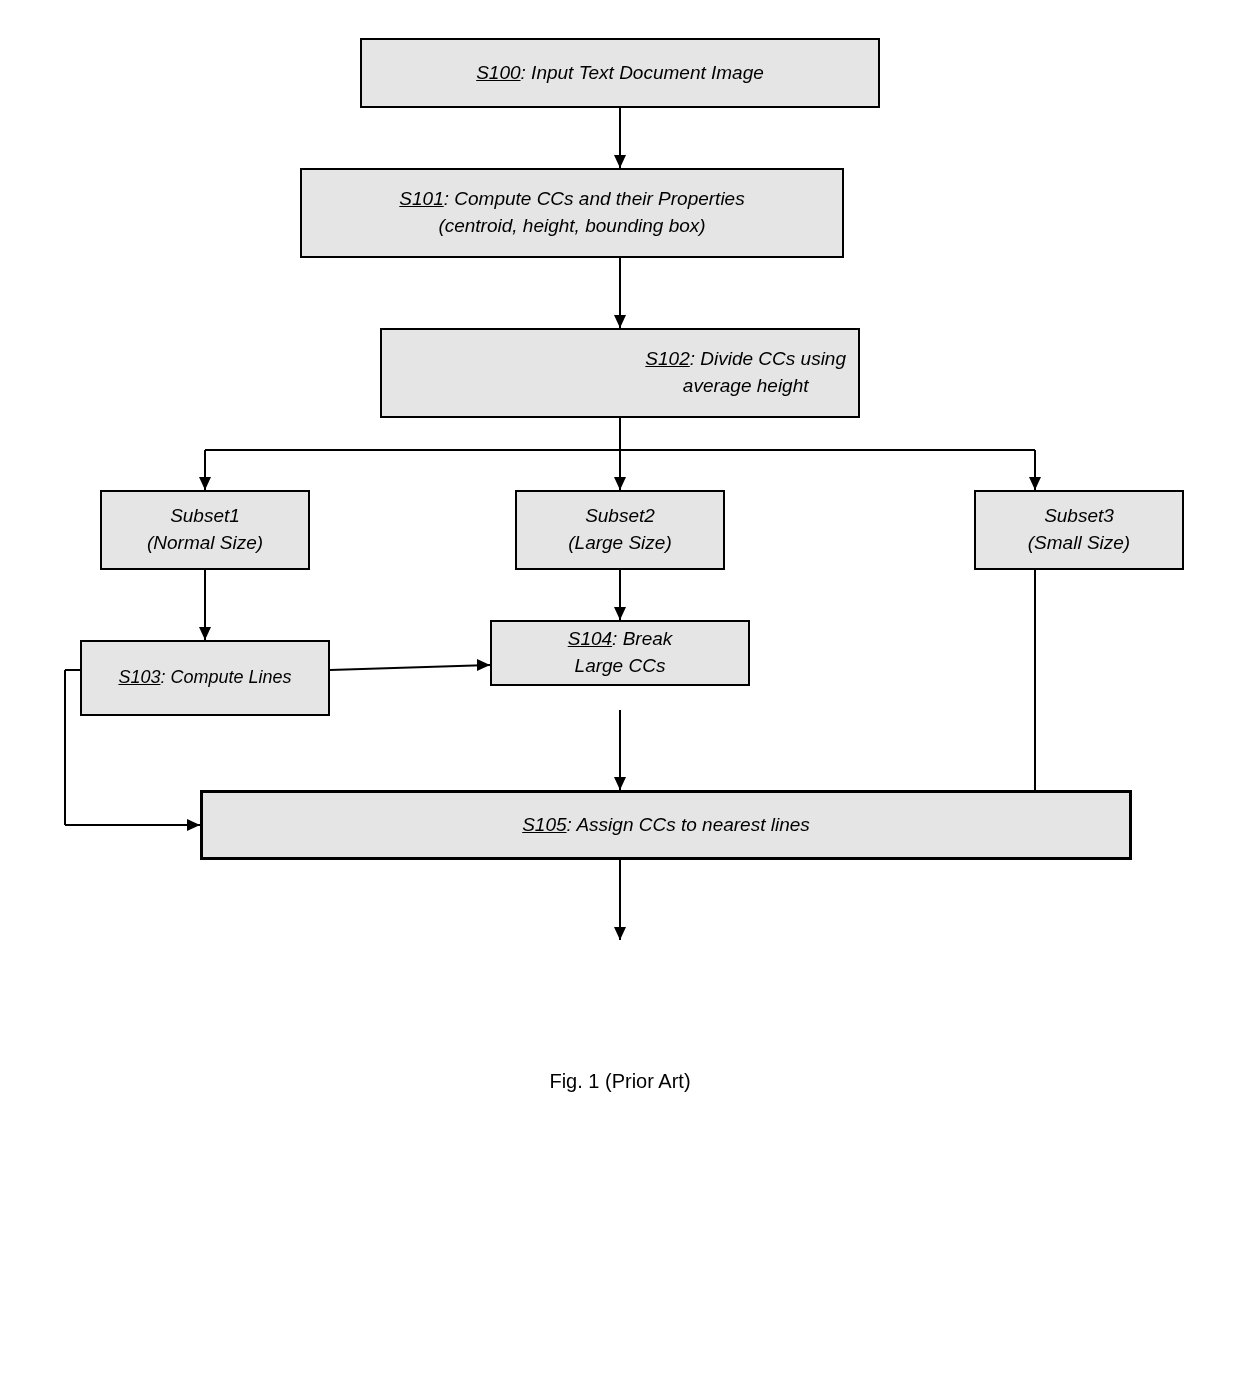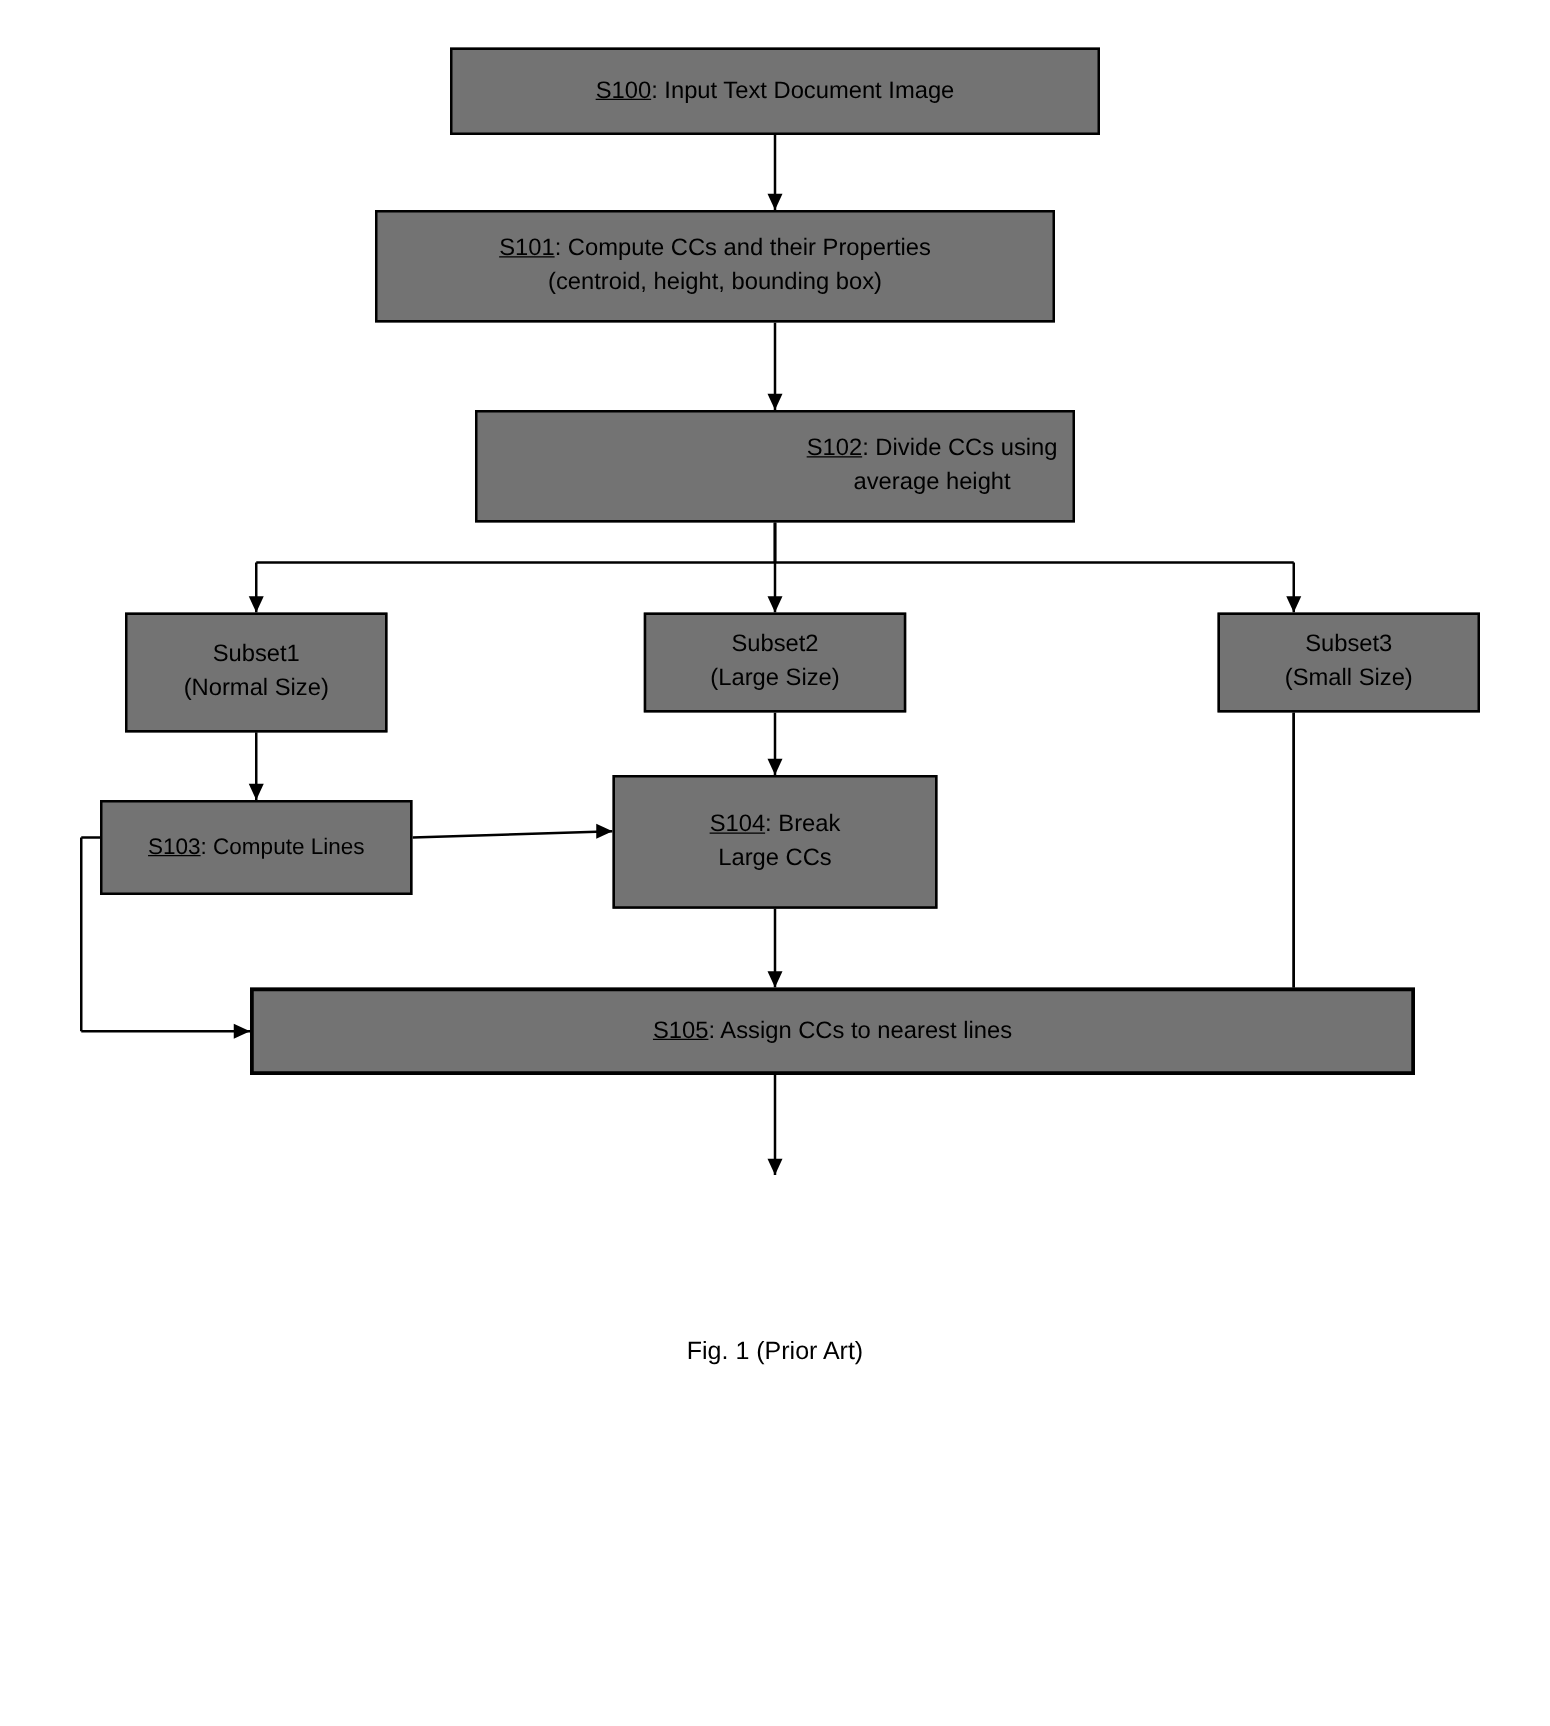--- a/index.html
+++ b/index.html
@@ -19,7 +19,7 @@
     .box {
       position: absolute;
       border: 2px solid #000;
-      background: #737373;
+      background: #e5e5e5;
       display: flex;
       align-items: center;
       justify-content: center;
@@ -27,6 +27,7 @@
       font-size: 18px;
       line-height: 1.4;
       padding: 8px 12px;
+      font-style: italic;
     }
     .box-thick {
       border: 3px solid #000;

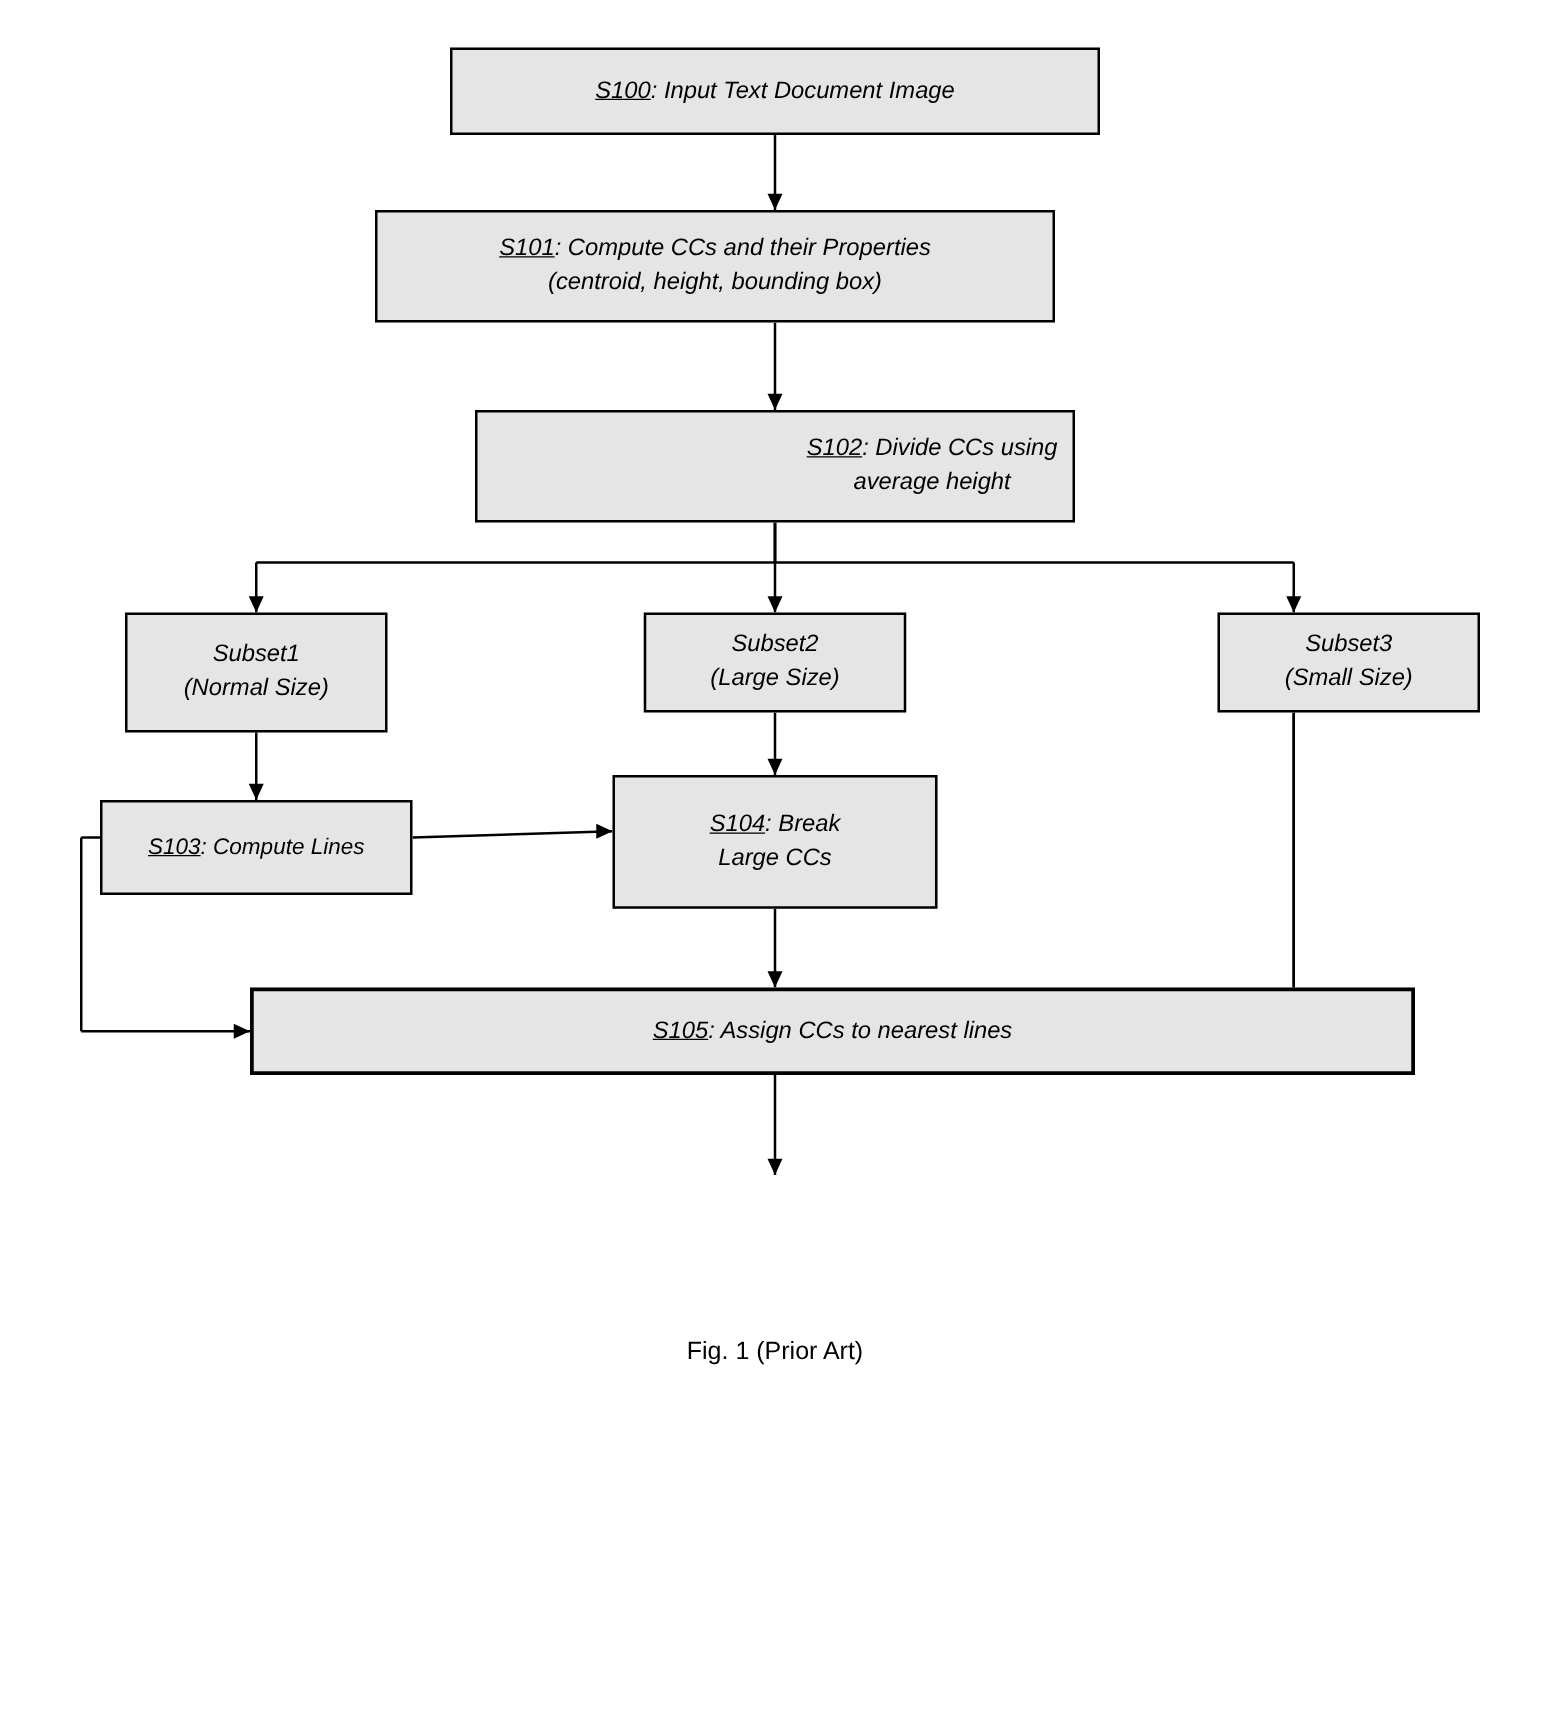--- a/index.html
+++ b/index.html
@@ -126,7 +126,7 @@
     </span>
   </div>
 
-  <div class="box" style="top:490px; left:100px; width:210px; height:96px; font-size:19px;">
+  <div class="box" style="top:490px; left:100px; width:210px; height:80px; font-size:19px;">
     <span>Subset1<br>(Normal Size)</span>
   </div>
 

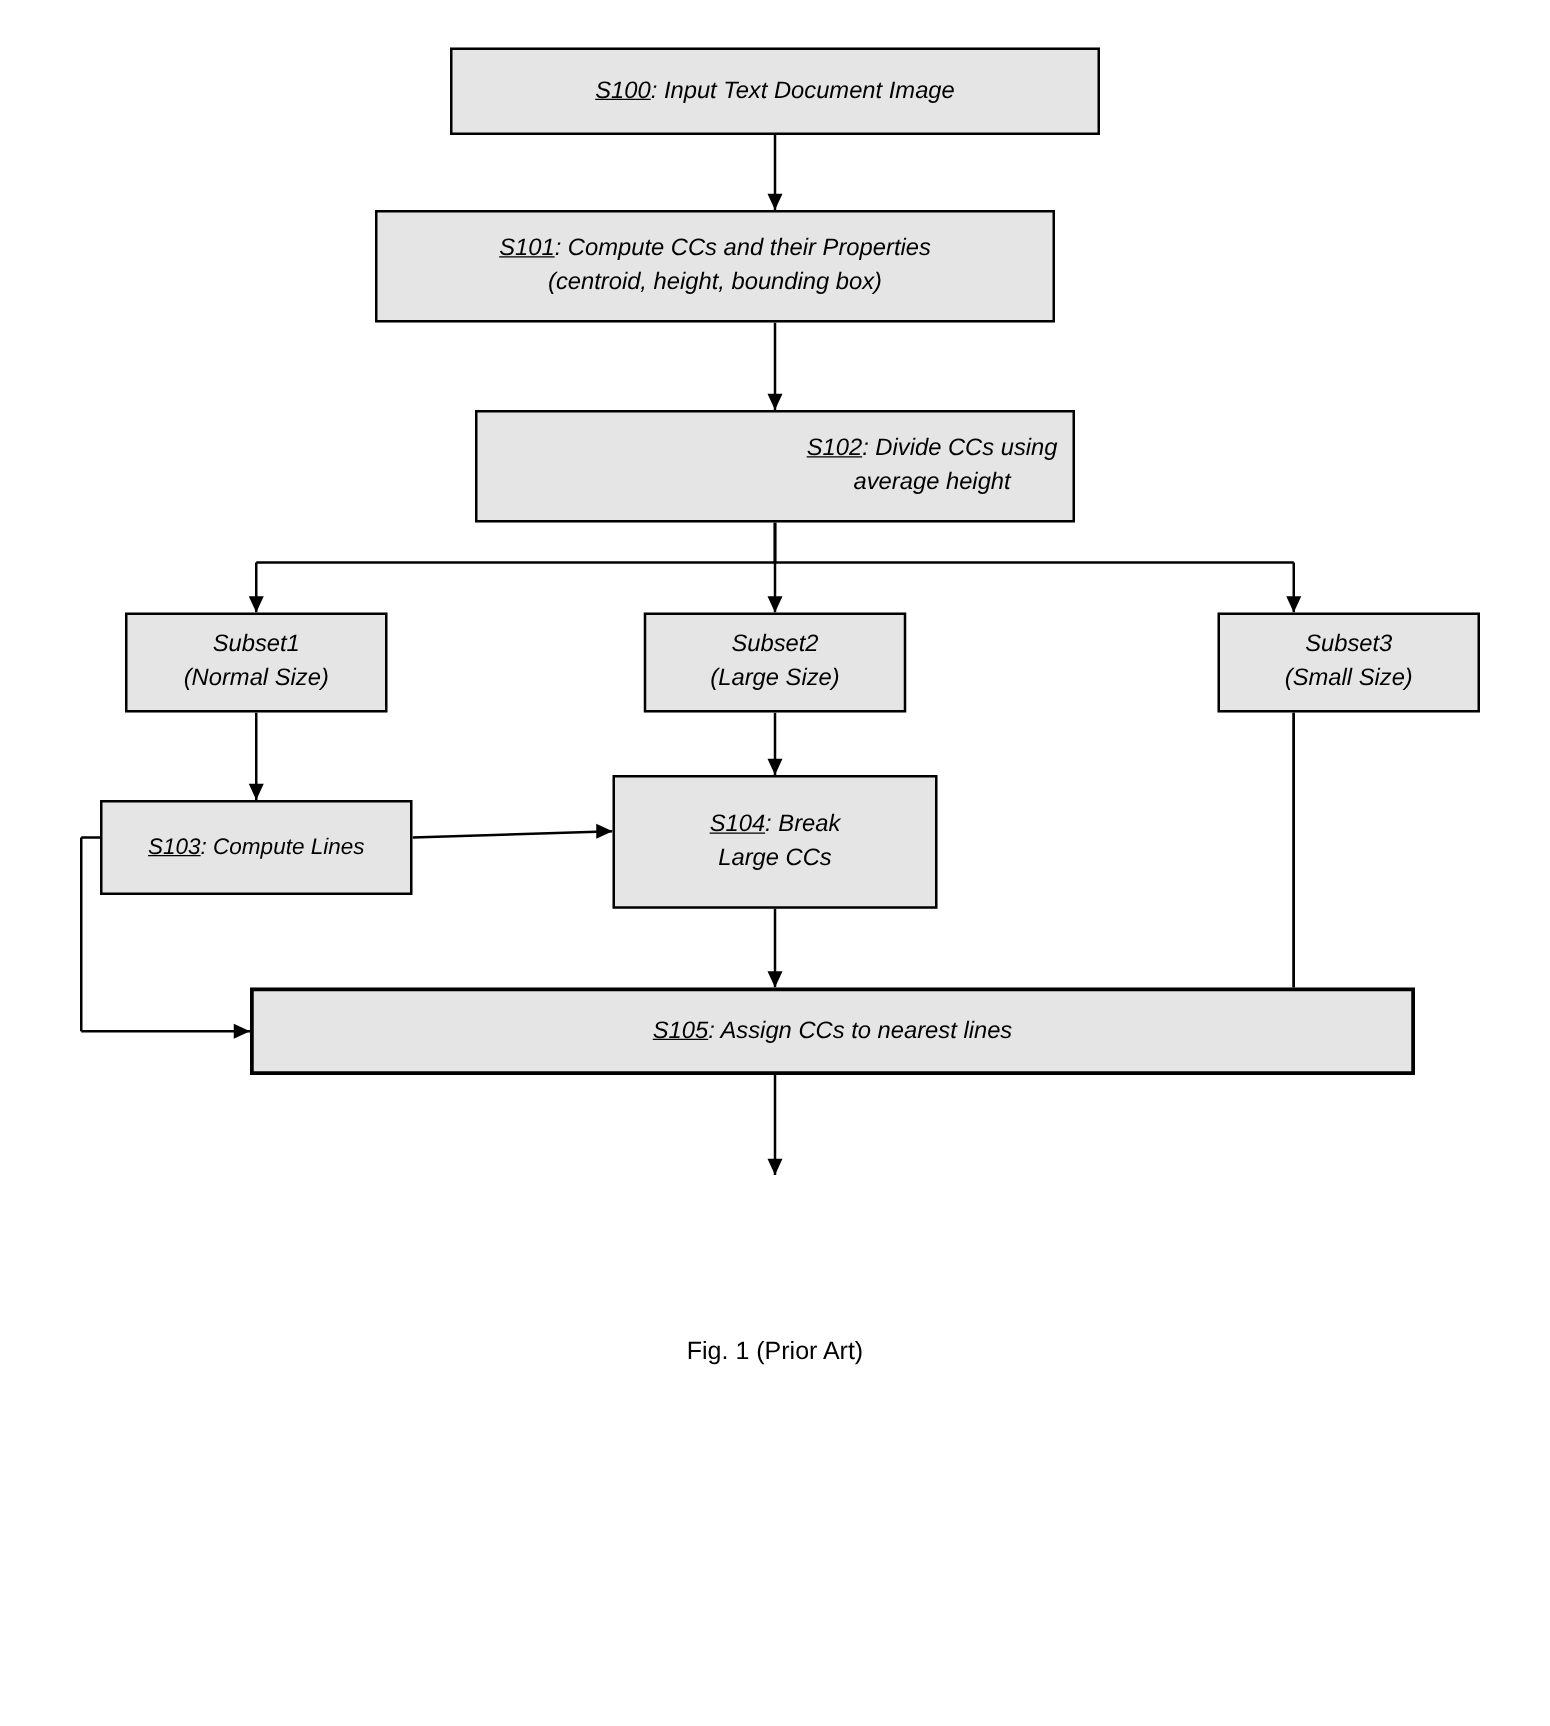--- a/index.html
+++ b/index.html
@@ -144,7 +144,7 @@
     </span>
   </div>
 
-  <div class="box" style="top:620px; left:490px; width:260px; height:107px; font-size:19px;">
+  <div class="box" style="top:620px; left:490px; width:260px; height:66px; font-size:19px;">
     <span>
       <span class="underline">S104</span>: Break<br>Large CCs
     </span>

